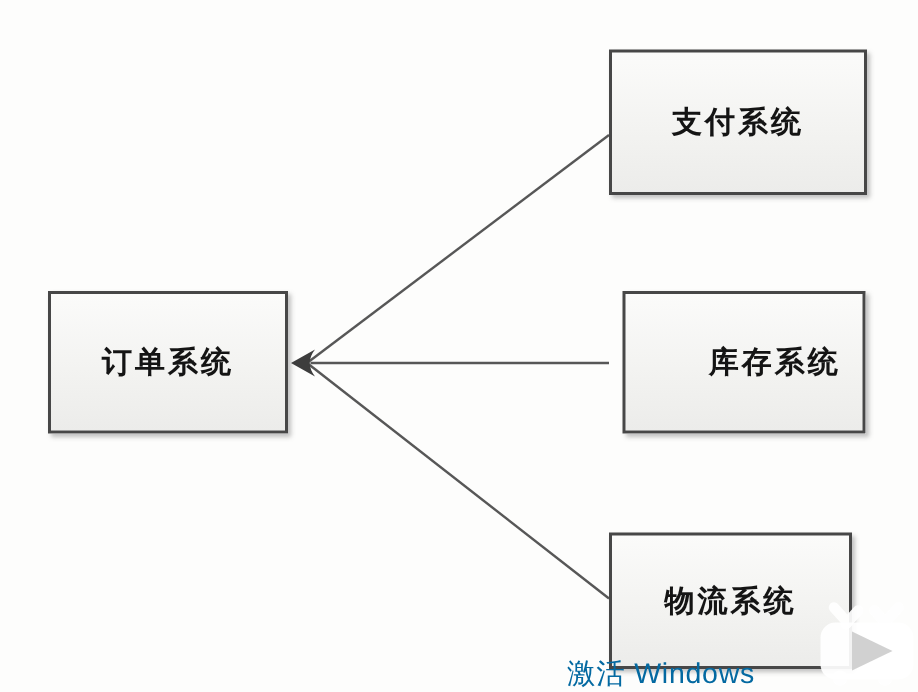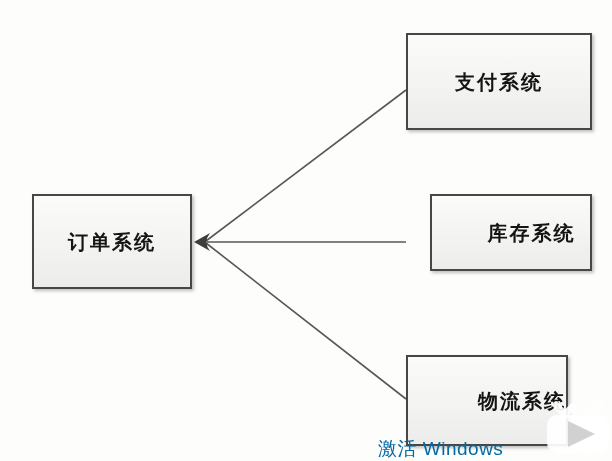--- a/index.html
+++ b/index.html
@@ -23,7 +23,7 @@
     line-height:1;white-space:nowrap;
   }
   .node-order    {left:32px; top:194px;width:160px;height:95px;}
-  .node-payment  {left:406px;top:33px; width:186px;height:97px;}
+  .node-payment  {left:406px;top:33px; width:172px;height:97px;}
   .node-inventory{left:430px;top:194px;width:162px;height:77px;padding-left:41px;}
   .node-logistics{left:406px;top:355px;width:162px;height:91px;justify-content:flex-end;}
   .watermark{

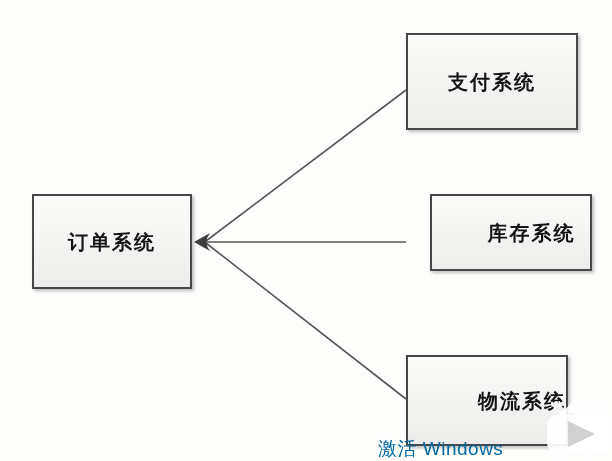--- a/index.html
+++ b/index.html
@@ -24,7 +24,7 @@
   }
   .node-order    {left:32px; top:194px;width:160px;height:95px;}
   .node-payment  {left:406px;top:33px; width:172px;height:97px;}
-  .node-inventory{left:430px;top:194px;width:162px;height:77px;padding-left:41px;}
+  .node-inventory{left:415px;top:194px;width:162px;height:95px;padding-left:41px;}
   .node-logistics{left:406px;top:355px;width:162px;height:91px;justify-content:flex-end;}
   .watermark{
     position:absolute;left:378px;top:436px;

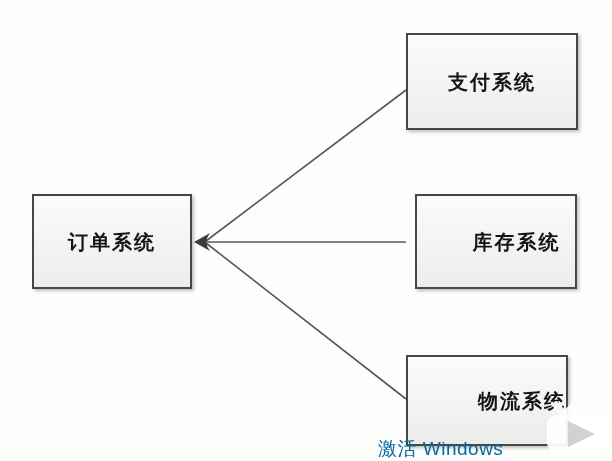--- a/index.html
+++ b/index.html
@@ -25,7 +25,7 @@
   .node-order    {left:32px; top:194px;width:160px;height:95px;}
   .node-payment  {left:406px;top:33px; width:172px;height:97px;}
   .node-inventory{left:415px;top:194px;width:162px;height:95px;padding-left:41px;}
-  .node-logistics{left:406px;top:355px;width:162px;height:91px;justify-content:flex-end;}
+  .node-logistics{left:406px;top:355px;width:162px;height:91px;}
   .watermark{
     position:absolute;left:378px;top:436px;
     font-size:19px;color:#0369a1;letter-spacing:.5px;white-space:nowrap;

